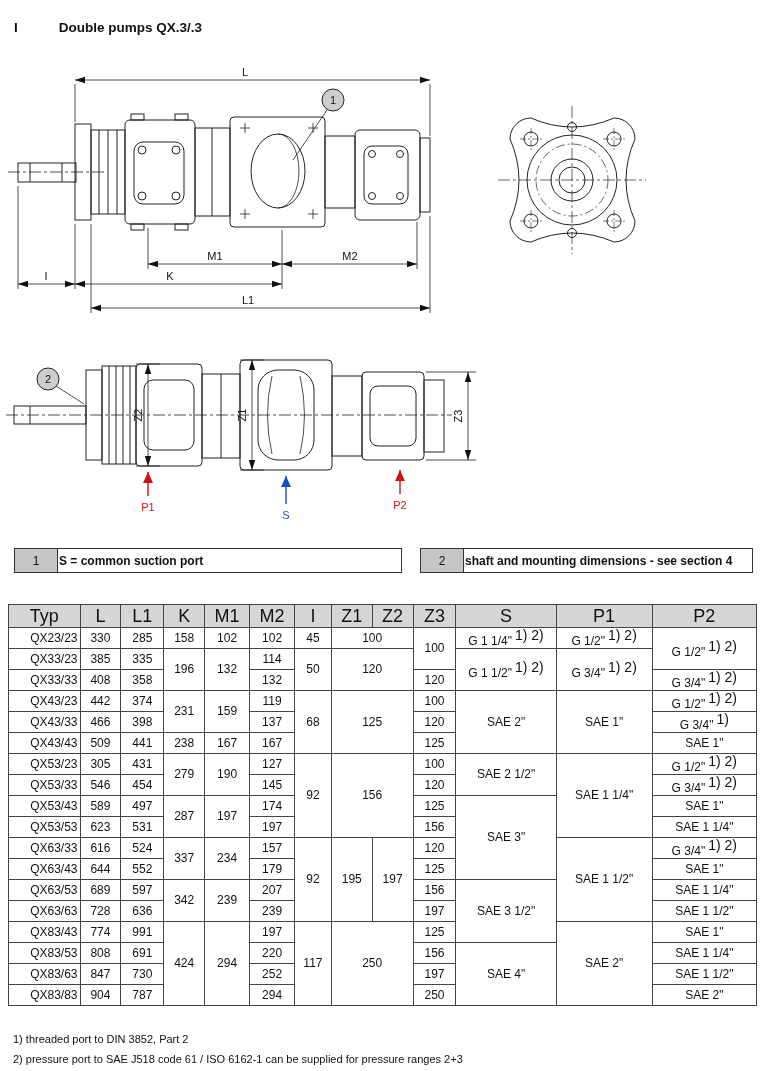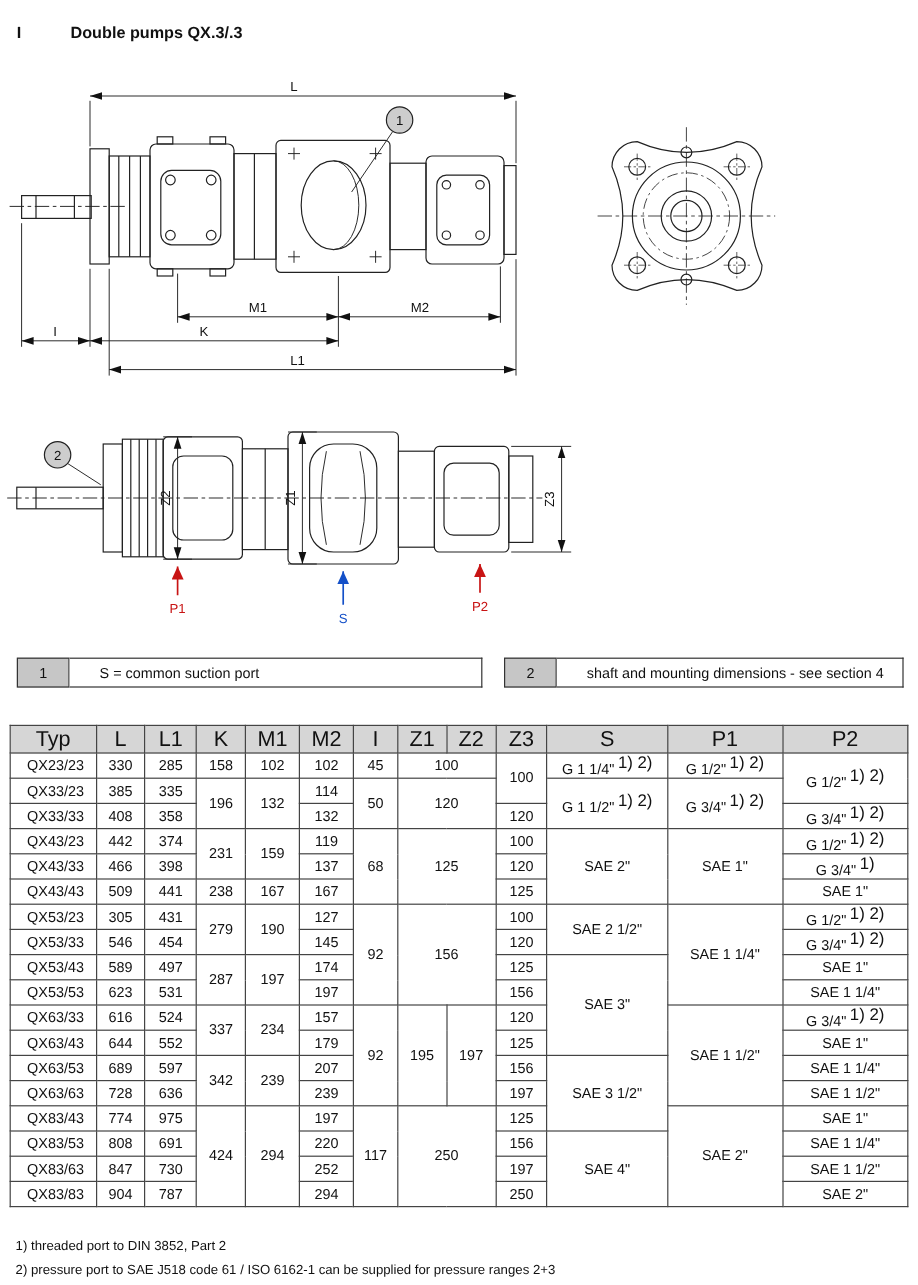--- a/index.html
+++ b/index.html
@@ -19,7 +19,7 @@
   }
   .legend-text {
     flex:1; border:1px solid #333; border-left:none; background:#fff;
-    display:flex; align-items:center; padding-left:25px; white-space:nowrap;
+    display:flex; align-items:center; padding-left:1px; white-space:nowrap;font-weight:bold;
   }
   table.dims {
     position:absolute; left:8px; top:592px; width:749px;

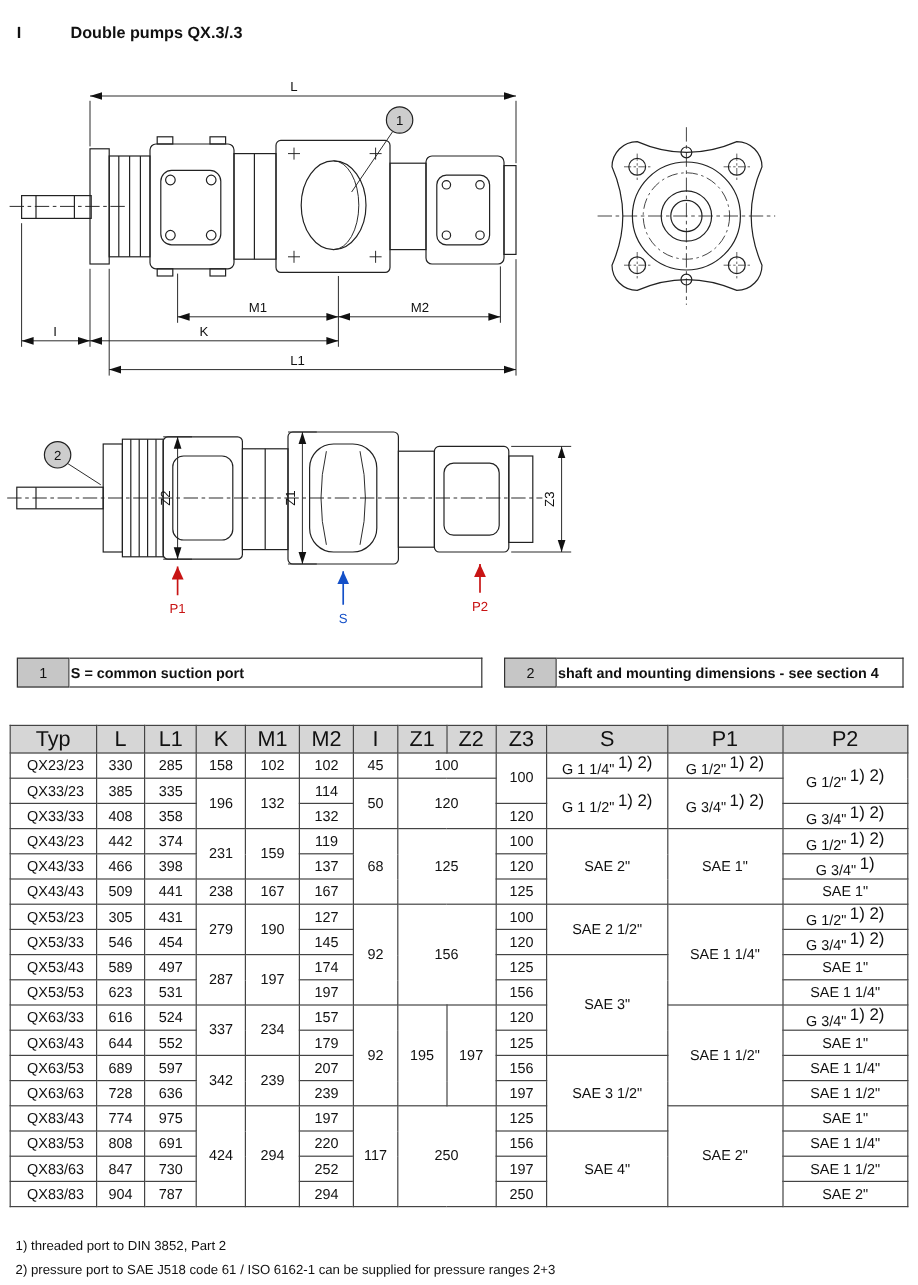--- a/index.html
+++ b/index.html
@@ -30,7 +30,7 @@
     height:21px; padding:0 2px; line-height:1.05; background:#fff;
   }
   .dims th { background:#d6d6d6; font-weight:normal; font-size:18px; height:23px; }
-  .dims td.typ { text-align:center; padding-left:6px; }
+  .dims td.typ { text-align:right; padding-left:6px; }
   .dims sup { font-size:14px; margin-left:3px; }
   .footnotes { position:absolute; left:13px; top:1018px; font-size:11px; line-height:1.8; }
 </style>

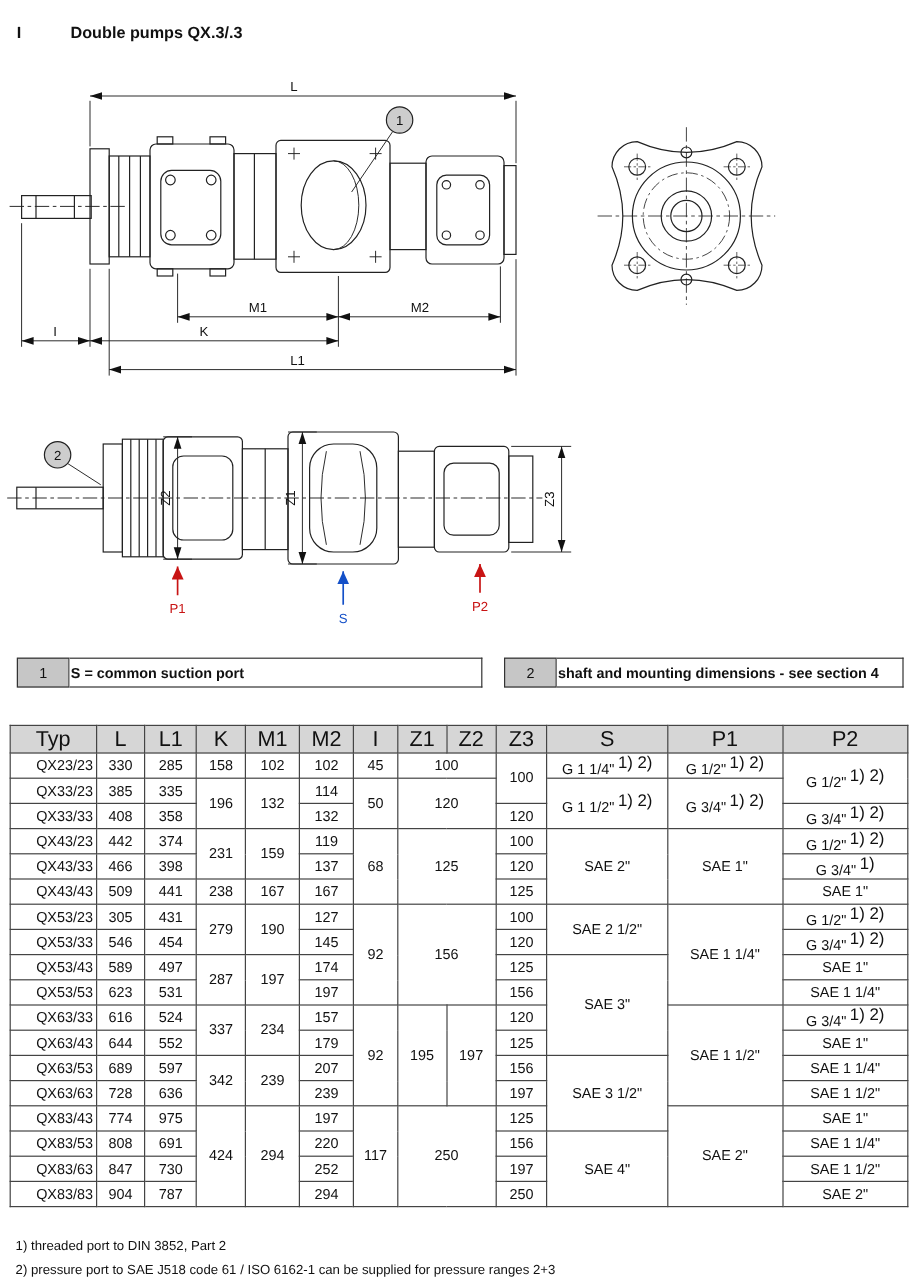--- a/index.html
+++ b/index.html
@@ -394,7 +394,7 @@
         <tr>
           <td class="typ"><span>QX83/43</span></td>
           <td><span>774</span></td>
-          <td><span>975</span></td>
+          <td><span>991</span></td>
           <td rowspan="4"><span>424</span></td>
           <td rowspan="4"><span>294</span></td>
           <td><span>197</span></td>

